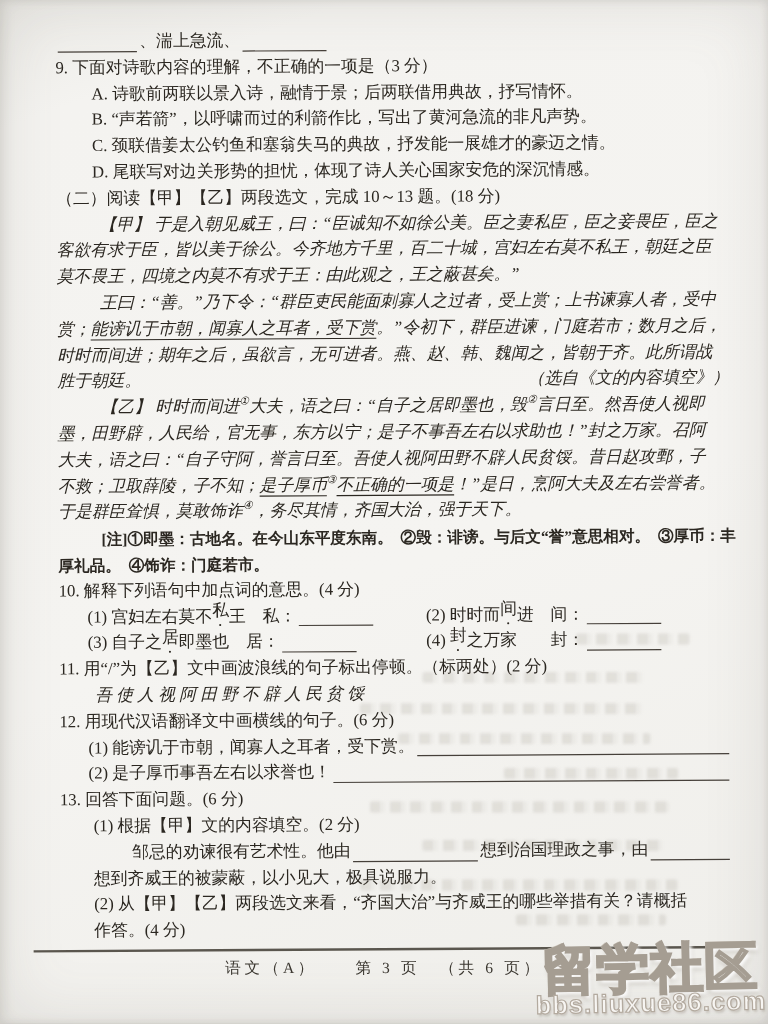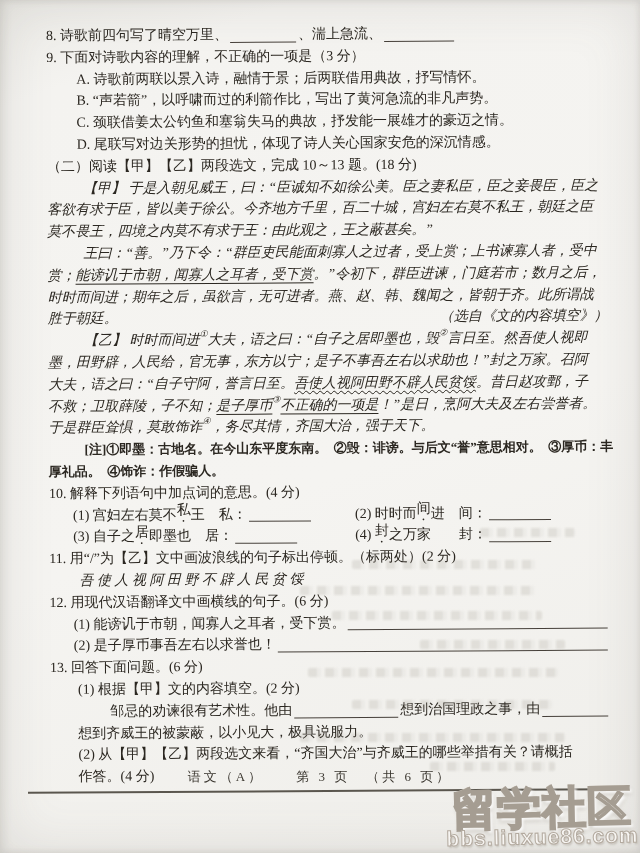--- a/index.html
+++ b/index.html
@@ -82,7 +82,7 @@
 
 <div class="page">
   <div class="content">
-      <div class="line"><span>8. 诗歌前四句写了晴空万里、</span><span class="blank" style="width: 66px;"></span><span>、湍上急流、</span><span class="blank" style="width: 70px;"></span></div>
+      <div class="line"><span class="blank" style="width: 66px;"></span><span>、湍上急流、</span><span class="blank" style="width: 70px;"></span></div>
       <div class="line"><span>9. 下面对诗歌内容的理解，不正确的一项是（3 分）</span></div>
       <div class="line" style="margin-left: 30px;"><span>A. 诗歌前两联以景入诗，融情于景；后两联借用典故，抒写情怀。</span></div>
       <div class="line" style="margin-left: 30px;"><span>B. “声若箭”，以呼啸而过的利箭作比，写出了黄河急流的非凡声势。</span></div>

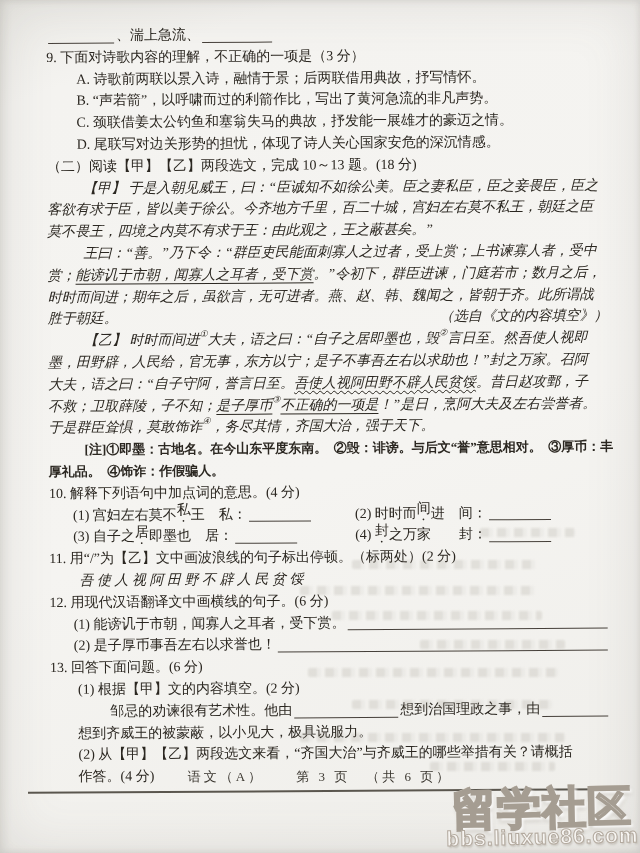--- a/index.html
+++ b/index.html
@@ -28,7 +28,7 @@
   .line.kai { font-style:italic; }
   .line.note { font-size:13px; font-weight:bold; }
   .u { text-decoration:underline; text-decoration-thickness:1px; text-underline-offset:4px; }
-  .w { text-decoration:underline; text-decoration-style:wavy; text-decoration-thickness:1px; text-underline-offset:3px; }
+  .w { text-decoration-style:wavy; text-decoration-thickness:1px; text-underline-offset:3px; }
   .sup { font-size:9px; position:relative; top:-5px; }
   .dot {
     -webkit-text-emphasis:filled dot #2b2721; -webkit-text-emphasis-position:under right;

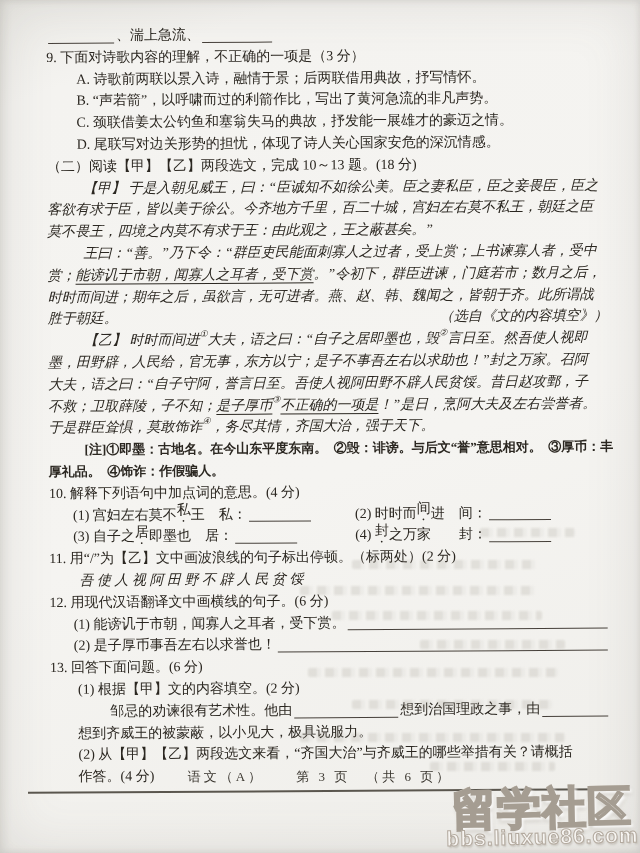--- a/index.html
+++ b/index.html
@@ -102,7 +102,7 @@
       <div class="line kai"><span>不救；卫取薛陵，子不知；</span><span class="u">是子厚币</span><span class="sup">③</span><span class="u">不正确的一项是</span><span>！”是日，烹阿大夫及左右尝誉者。</span></div>
       <div class="line kai"><span>于是群臣耸惧，莫敢饰诈</span><span class="sup">④</span><span>，务尽其情，齐国大治，强于天下。</span></div>
       <div class="line note" style="margin-left: 36px;"><span>[注]①即墨：古地名。在今山东平度东南。  ②毁：诽谤。与后文“誉”意思相对。  ③厚币：丰</span></div>
-      <div class="line note"><span>厚礼品。  ④饰诈：作假骗人。</span></div>
+      <div class="line note"><span>厚礼品。  ④饰诈：门庭若市。</span></div>
       <div class="line"><span>10. 解释下列语句中加点词的意思。(4 分)</span></div>
       <div class="line" style="margin-left: 24px;"><span class="col" style="width: 282px;"><span>(1) </span><span class="kai">宫妇左右莫不</span><span class="kai dot">私</span><span class="kai">王</span><span>　私：</span><span class="blank" style="width: 62px;"></span></span><span class="col"><span>(2) </span><span class="kai">时时而</span><span class="kai dot">间</span><span class="kai">进</span><span>　间：</span><span class="blank" style="width: 62px;"></span></span></div>
       <div class="line" style="margin-left: 24px;"><span class="col" style="width: 282px;"><span>(3) </span><span class="kai">自子之</span><span class="kai dot">居</span><span class="kai">即墨也</span><span>　居：</span><span class="blank" style="width: 62px;"></span></span><span class="col"><span>(4) </span><span class="kai dot">封</span><span class="kai">之万家</span><span>　　封：</span><span class="blank" style="width: 62px;"></span></span></div>

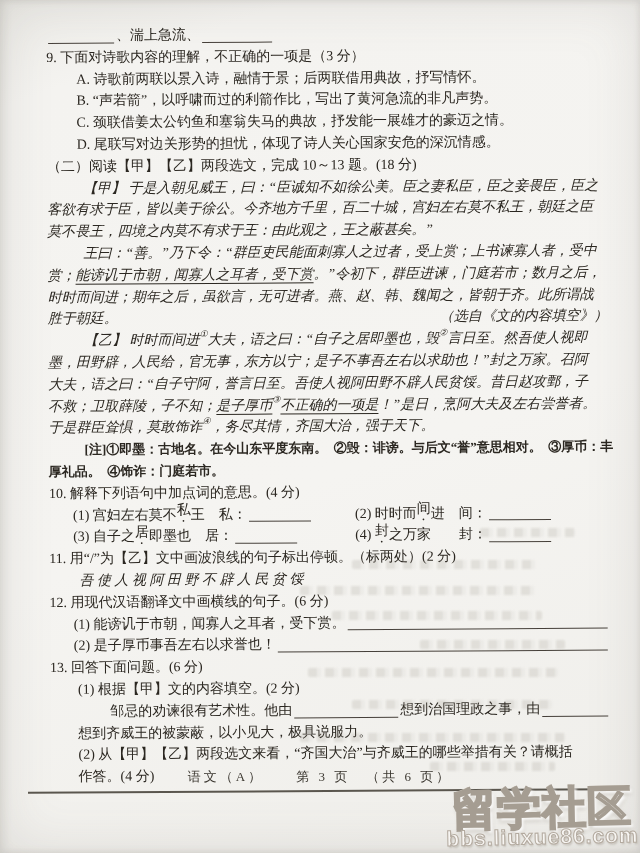--- a/index.html
+++ b/index.html
@@ -48,7 +48,7 @@
     transform:rotate(-0.35deg);
   }
   .footer-text {
-    position:absolute; top:768px; left:0; width:100%;
+    position:absolute; top:798px; left:0; width:100%;
     text-align:center; font-size:13px; letter-spacing:3px; color:#3a362f;
   }
   .watermark {

